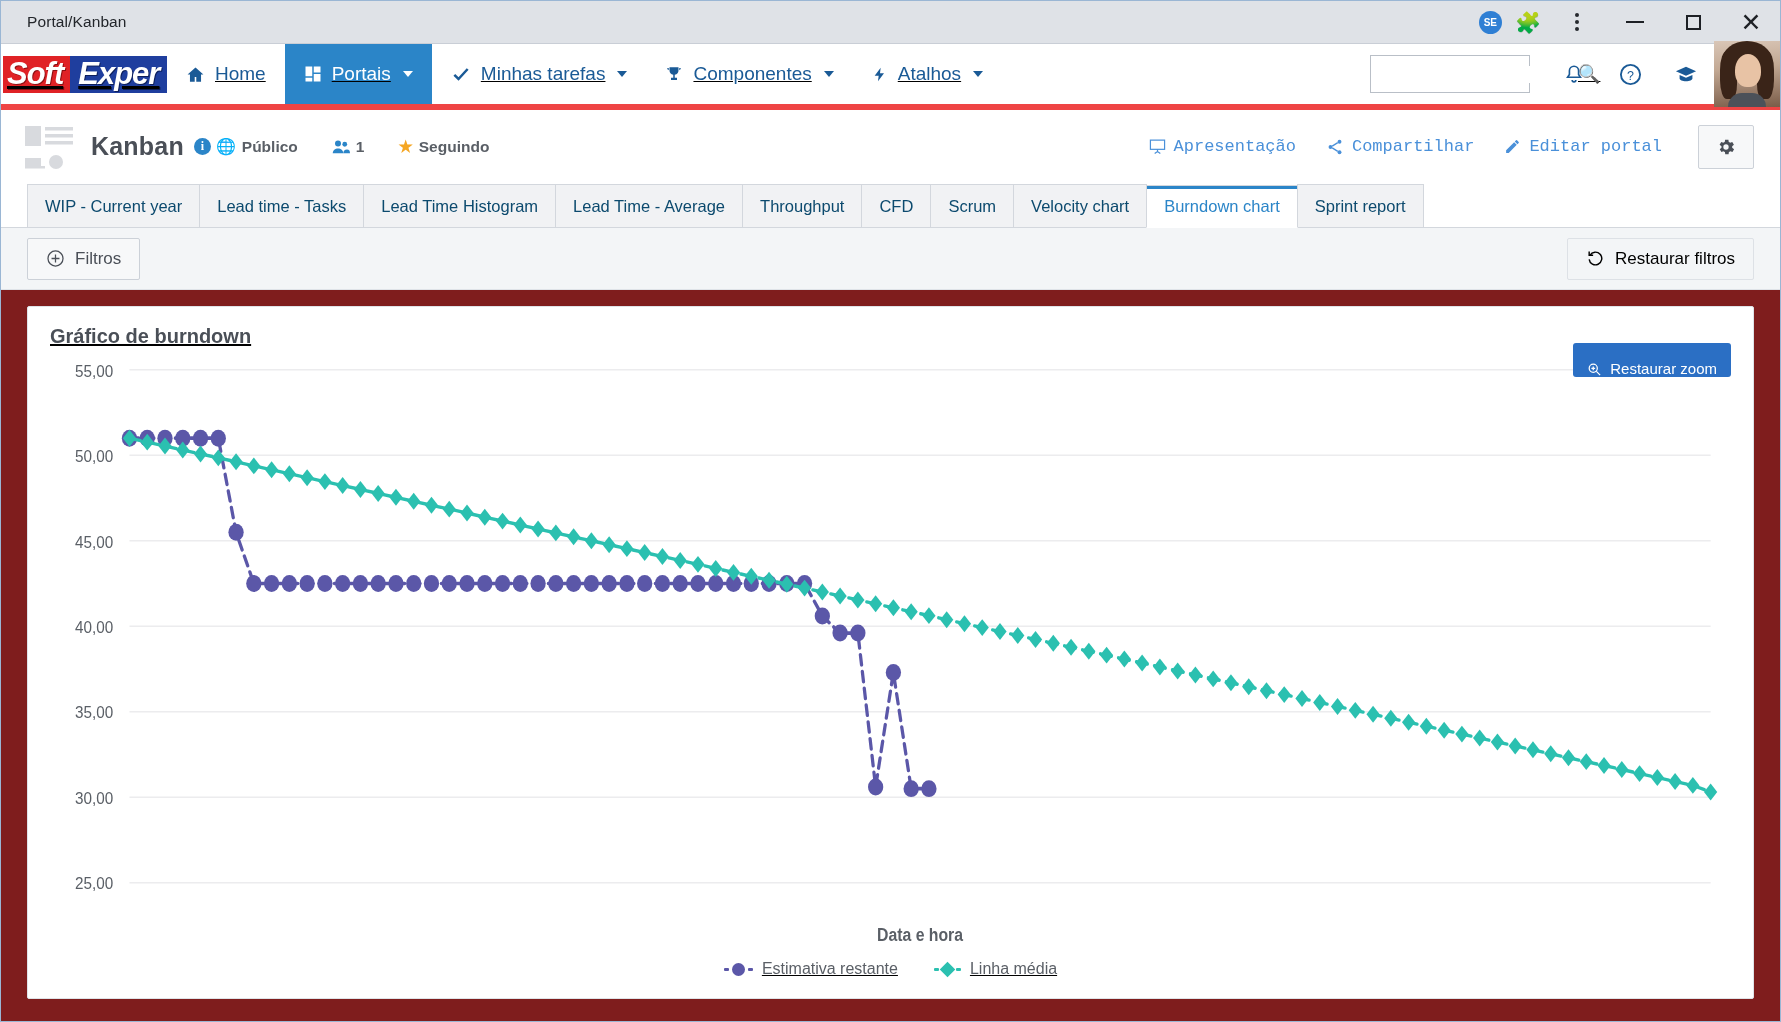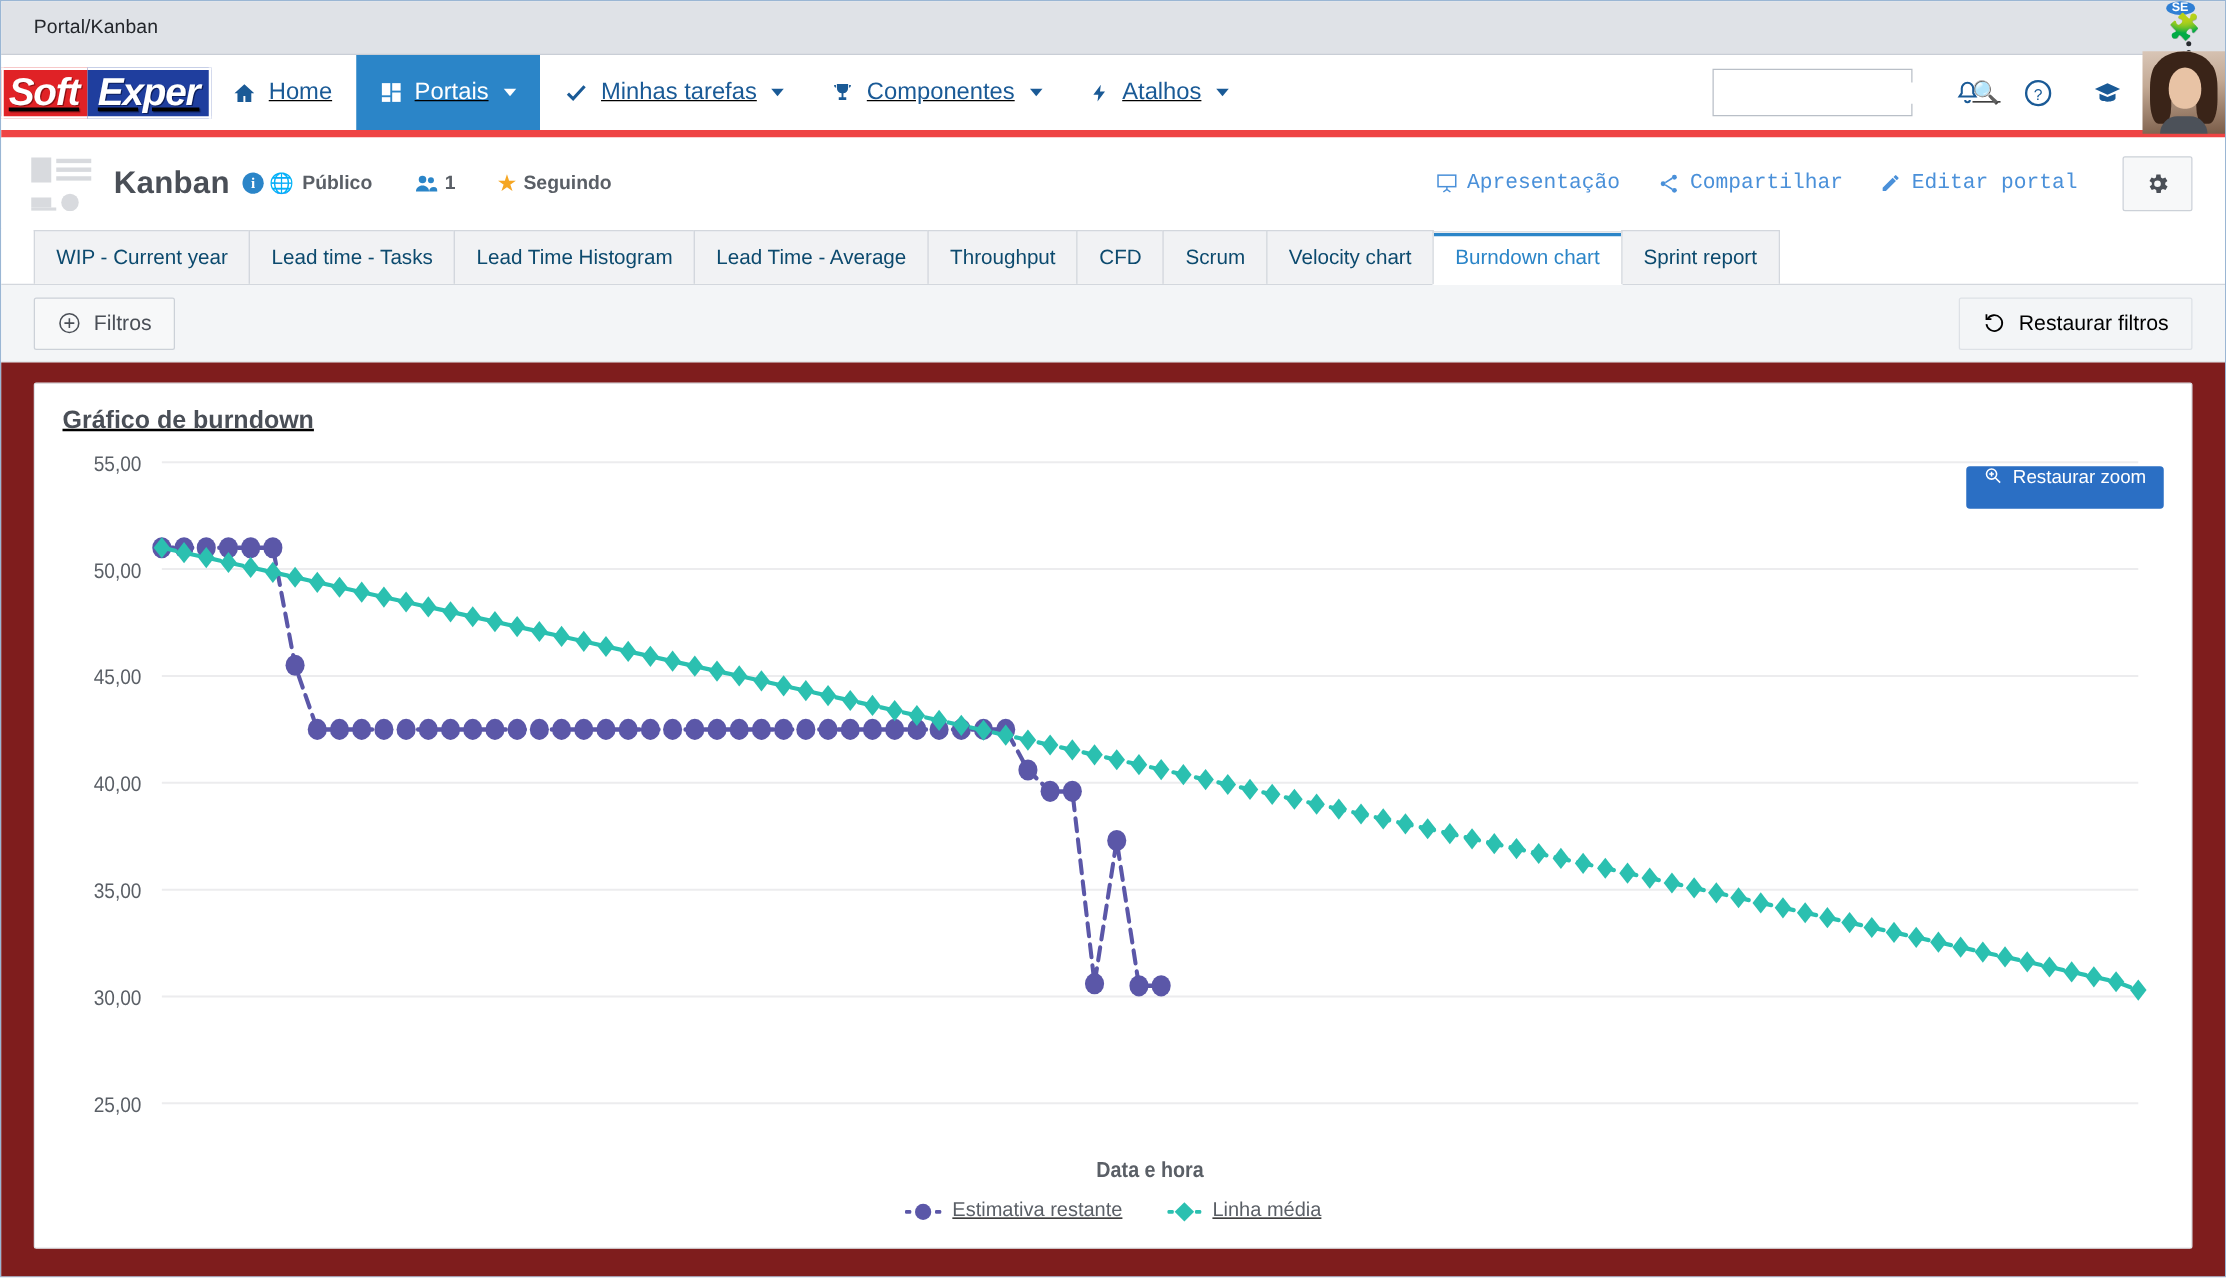--- a/index.html
+++ b/index.html
@@ -26,7 +26,7 @@
     position: relative;
   }
   .titlebar-text { font-size: 15.5px; color: #23262b; letter-spacing: .1px; }
-  .titlebar-right { margin-left: auto; display: flex; align-items: center; height: 100%; flex-direction: column; }
+  .titlebar-right { margin-left: auto; display: flex; align-items: center; height: 100%; }
   .tb-btn {
     width: 58px; height: 43px; display: flex; align-items: center; justify-content: center;
     color: #31353b;

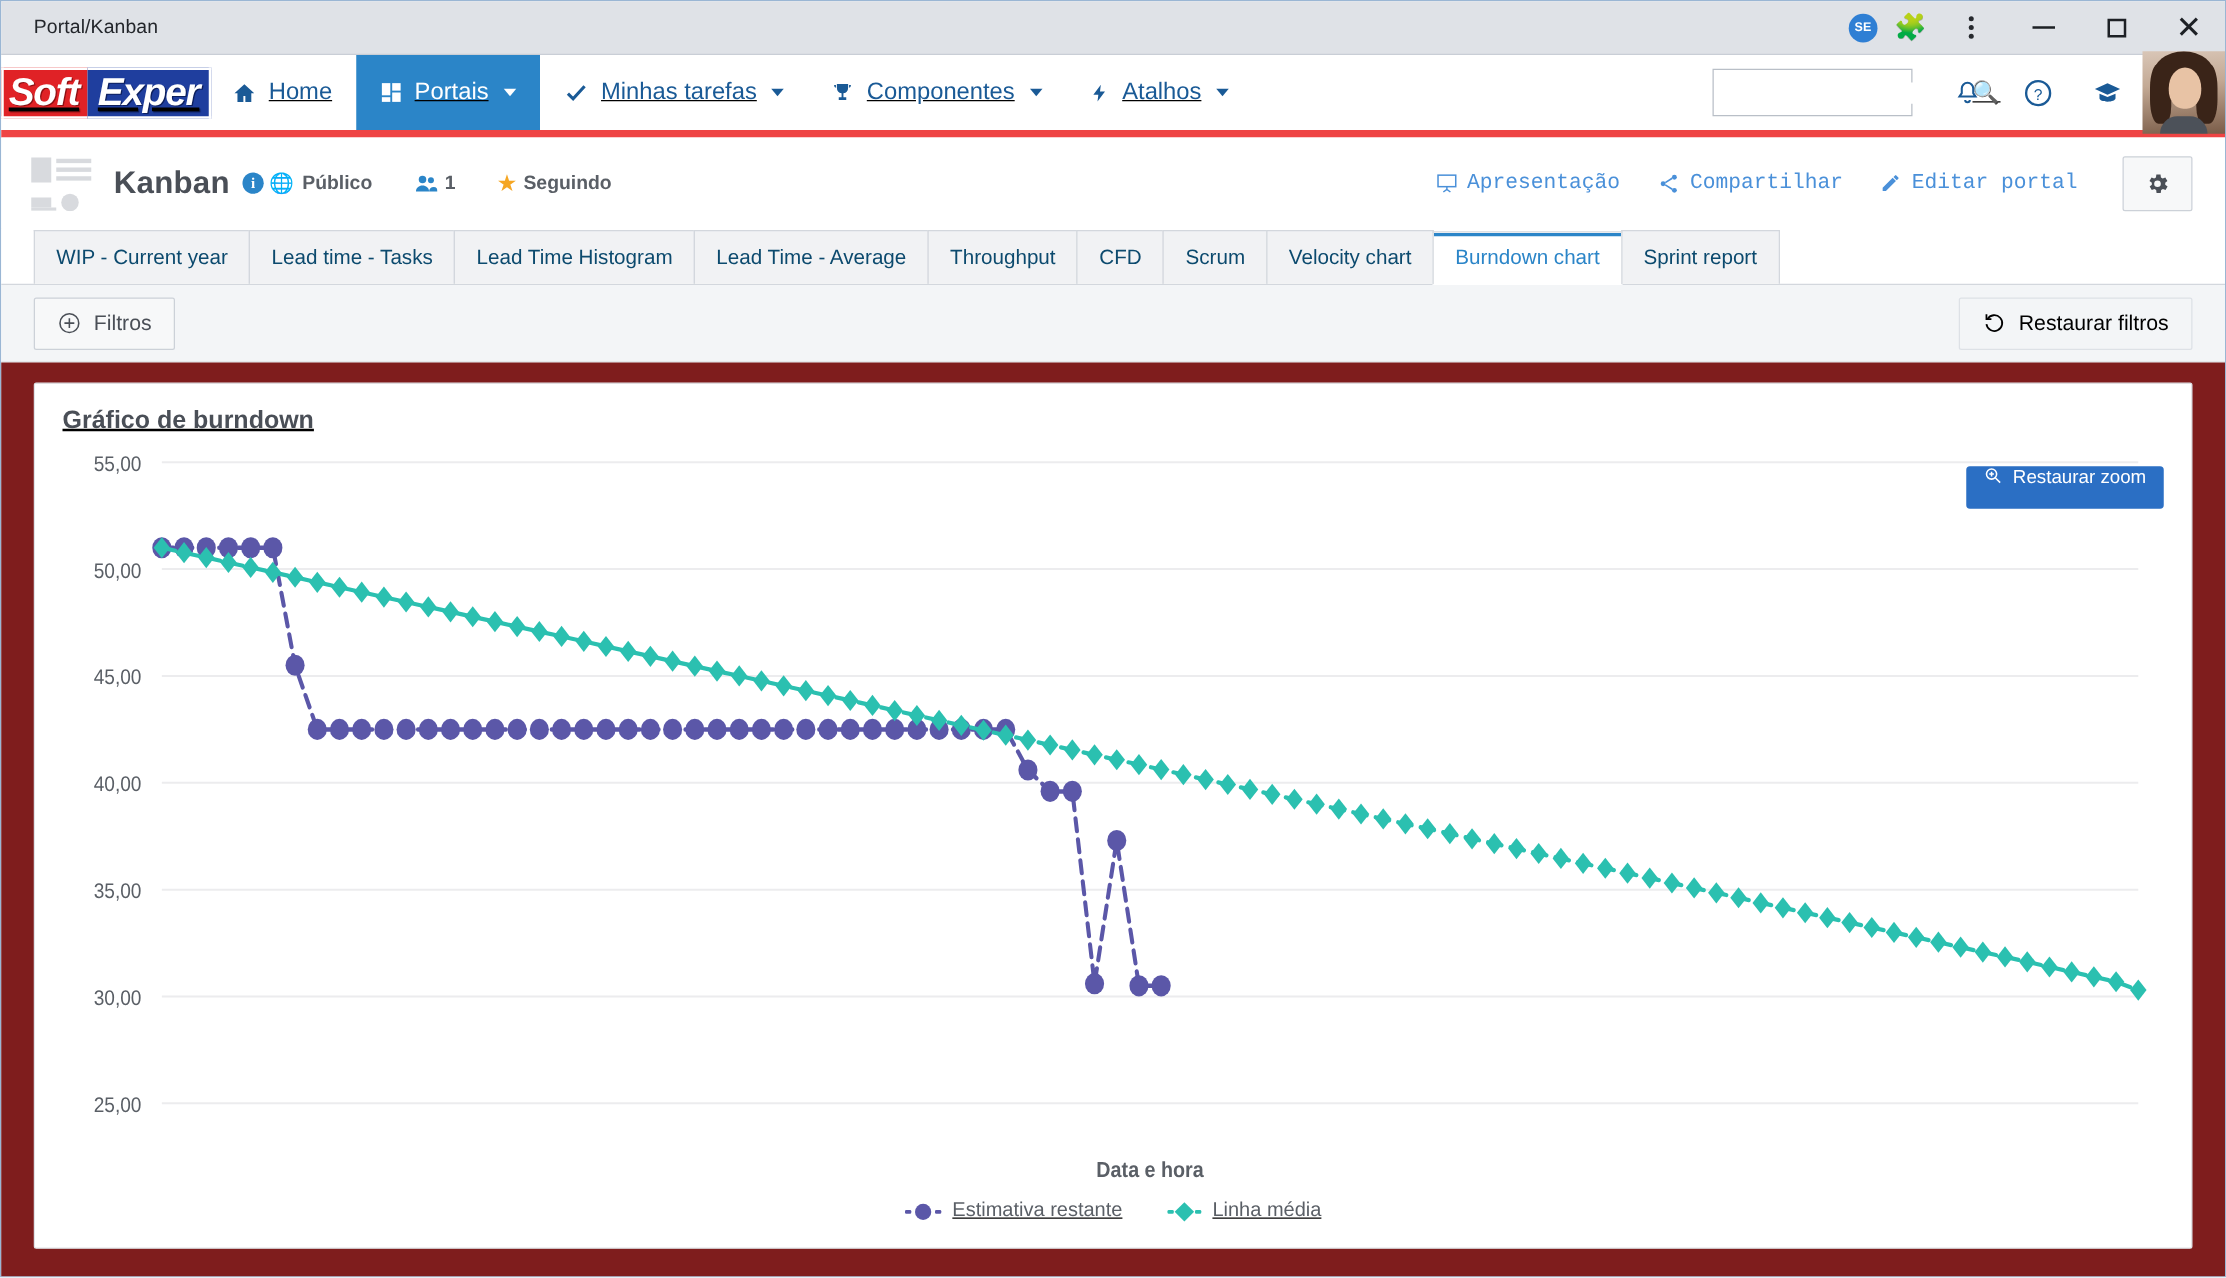--- a/index.html
+++ b/index.html
@@ -170,9 +170,9 @@
   }
   .card-title { font-size: 20px; font-weight: bold; color: #4a4f57; margin-bottom: 6px; }
   .btn-zoom {
-    position: absolute; right: 22px; top: 66px;
+    position: absolute; right: 22px; top: 36px;
     height: 34px; padding: 0 14px; background: #2b6fc4; color: #fff;
-    display: flex; align-items: flex-start; gap: 8px; font-size: 15px;
+    display: flex; align-items: flex-end; gap: 8px; font-size: 15px;
     border-radius: 3px; cursor: pointer; z-index: 5; margin-left: 12px;
   }
   .chart-wrap { flex: 1; position: relative; }

